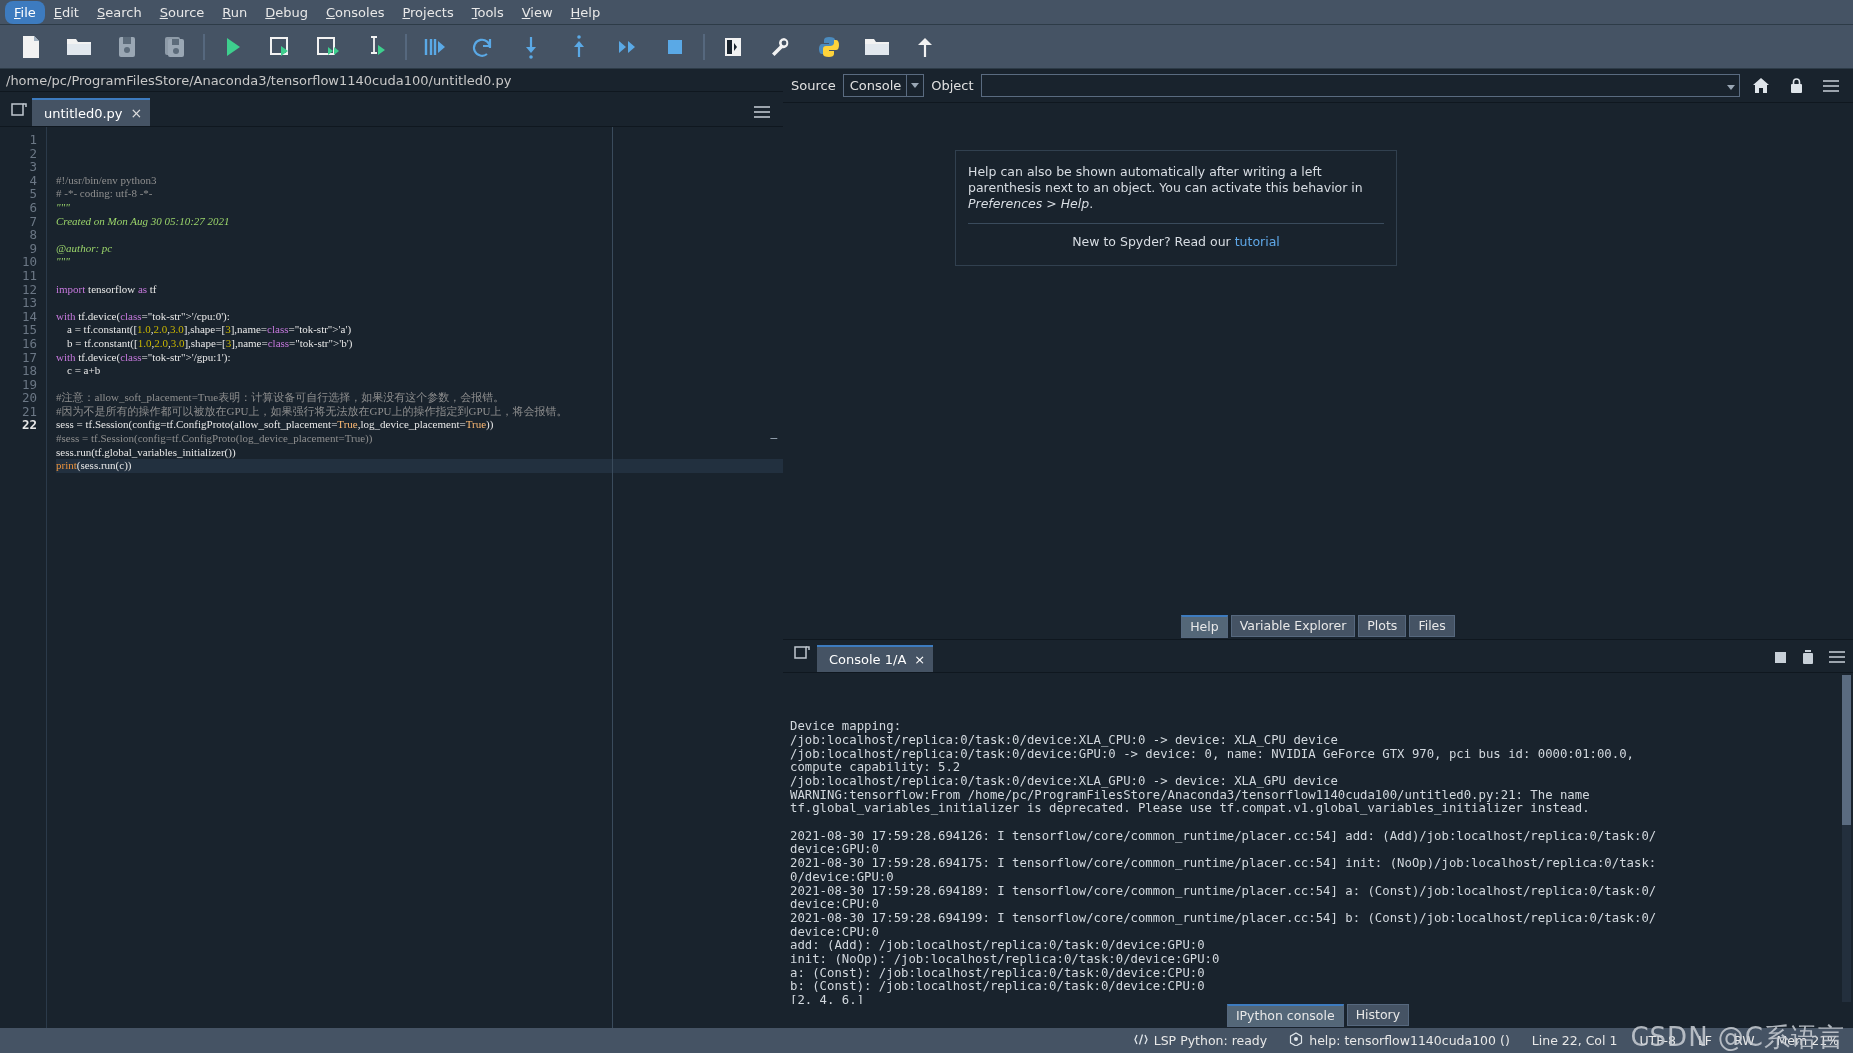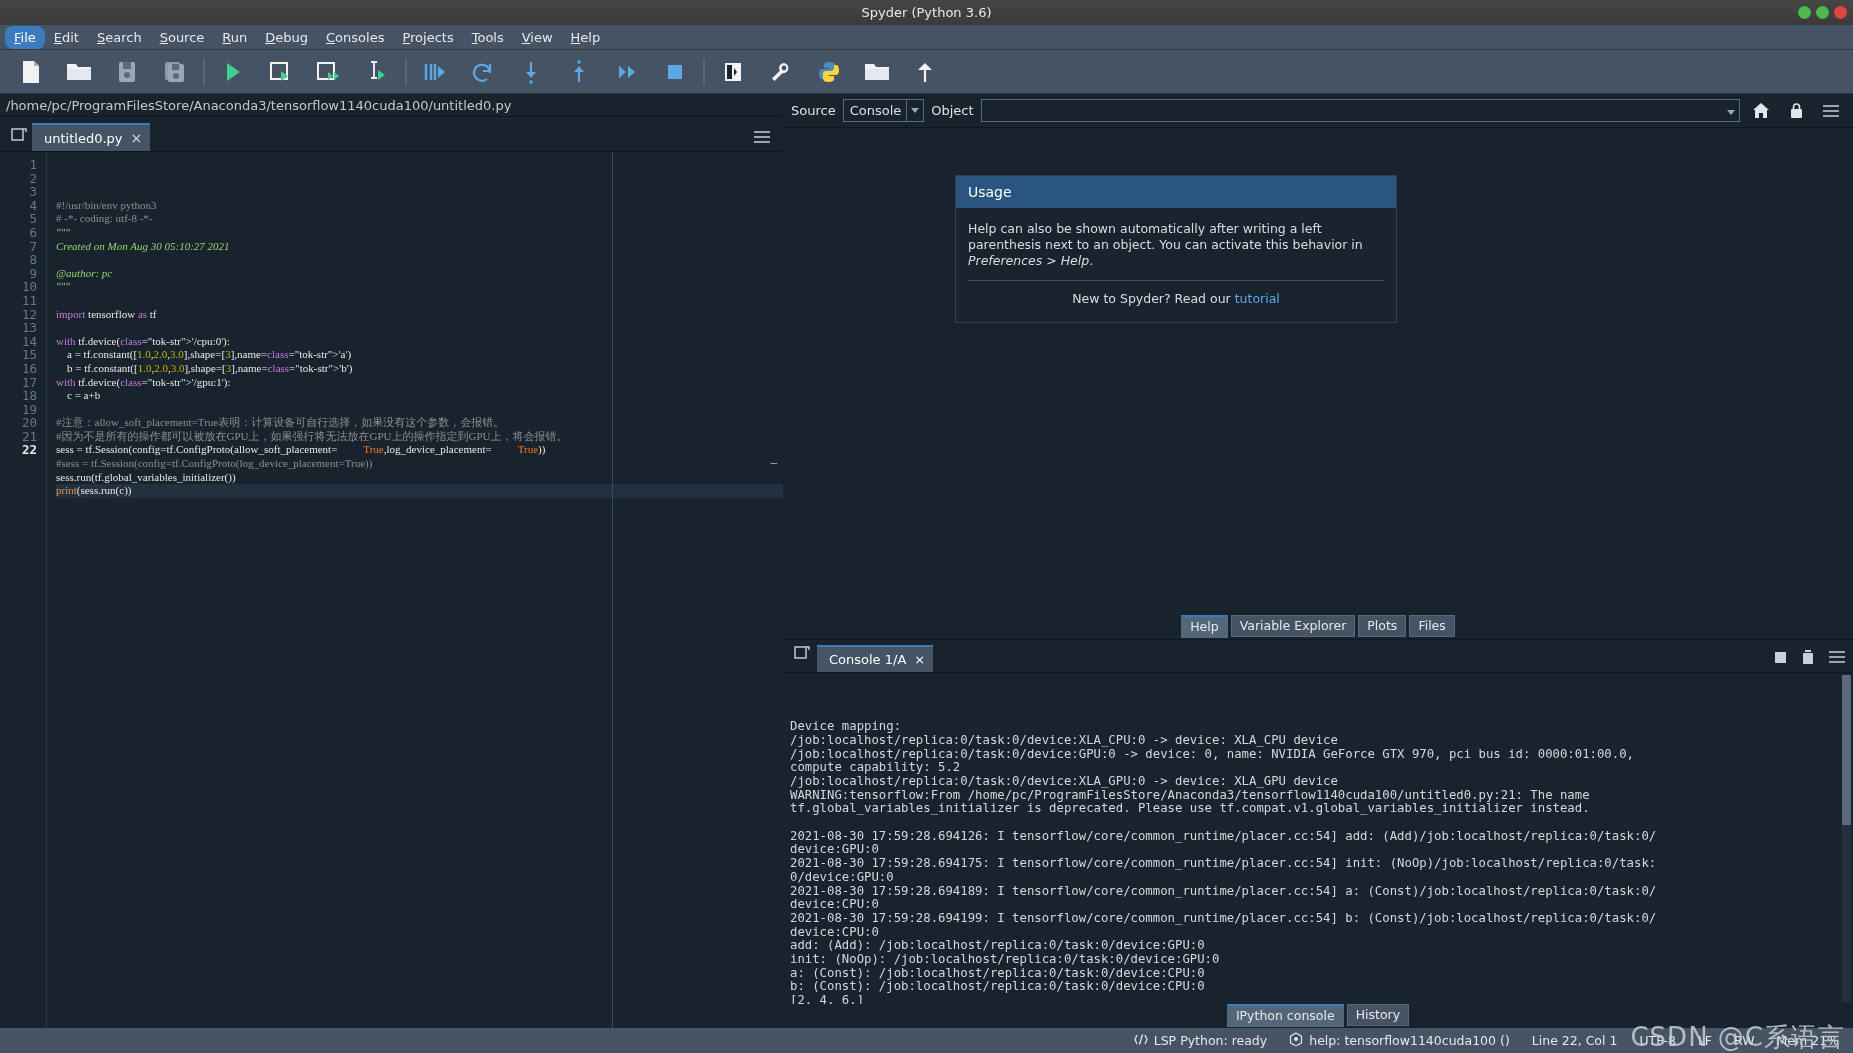--- a/index.html
+++ b/index.html
@@ -200,14 +200,6 @@
 
 <div class="app">
 
-  <div class="titlebar">
-    <span>Spyder (Python 3.6)</span>
-    <div class="win-btns">
-      <span class="wb min"></span>
-      <span class="wb max"></span>
-      <span class="wb close"></span>
-    </div>
-  </div>
 
   <div class="menubar" id="menubar">
       <div class="menu-item active"><u>F</u>ile</div>

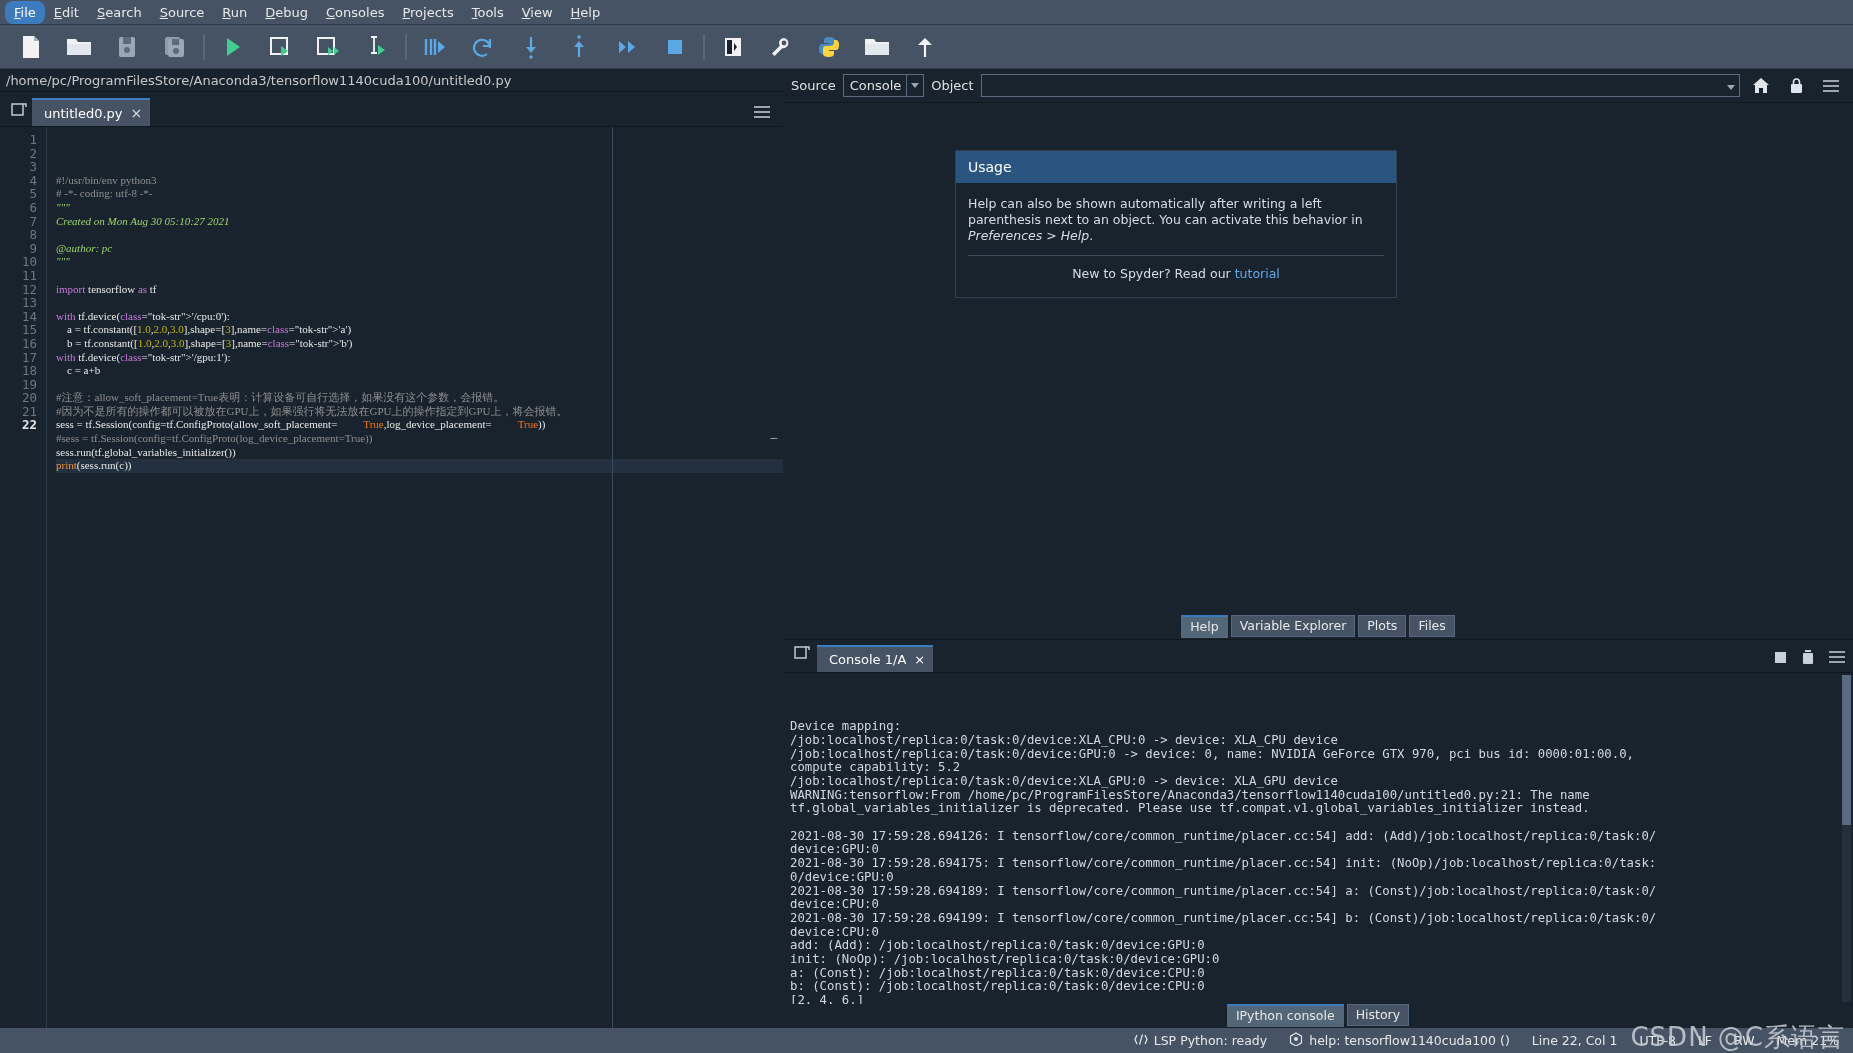--- a/index.html
+++ b/index.html
@@ -434,7 +434,6 @@
 
       <div class="help-body">
         <div class="usage-card">
-          <div class="usage-hdr">Usage</div>
           <div class="usage-body">
             <p><span>Help can also be shown automatically after writing a left parenthesis next to an object. You can activate this behavior in </span><i>Preferences &gt; Help</i><span>.</span></p>
             <div class="usage-hr"></div>

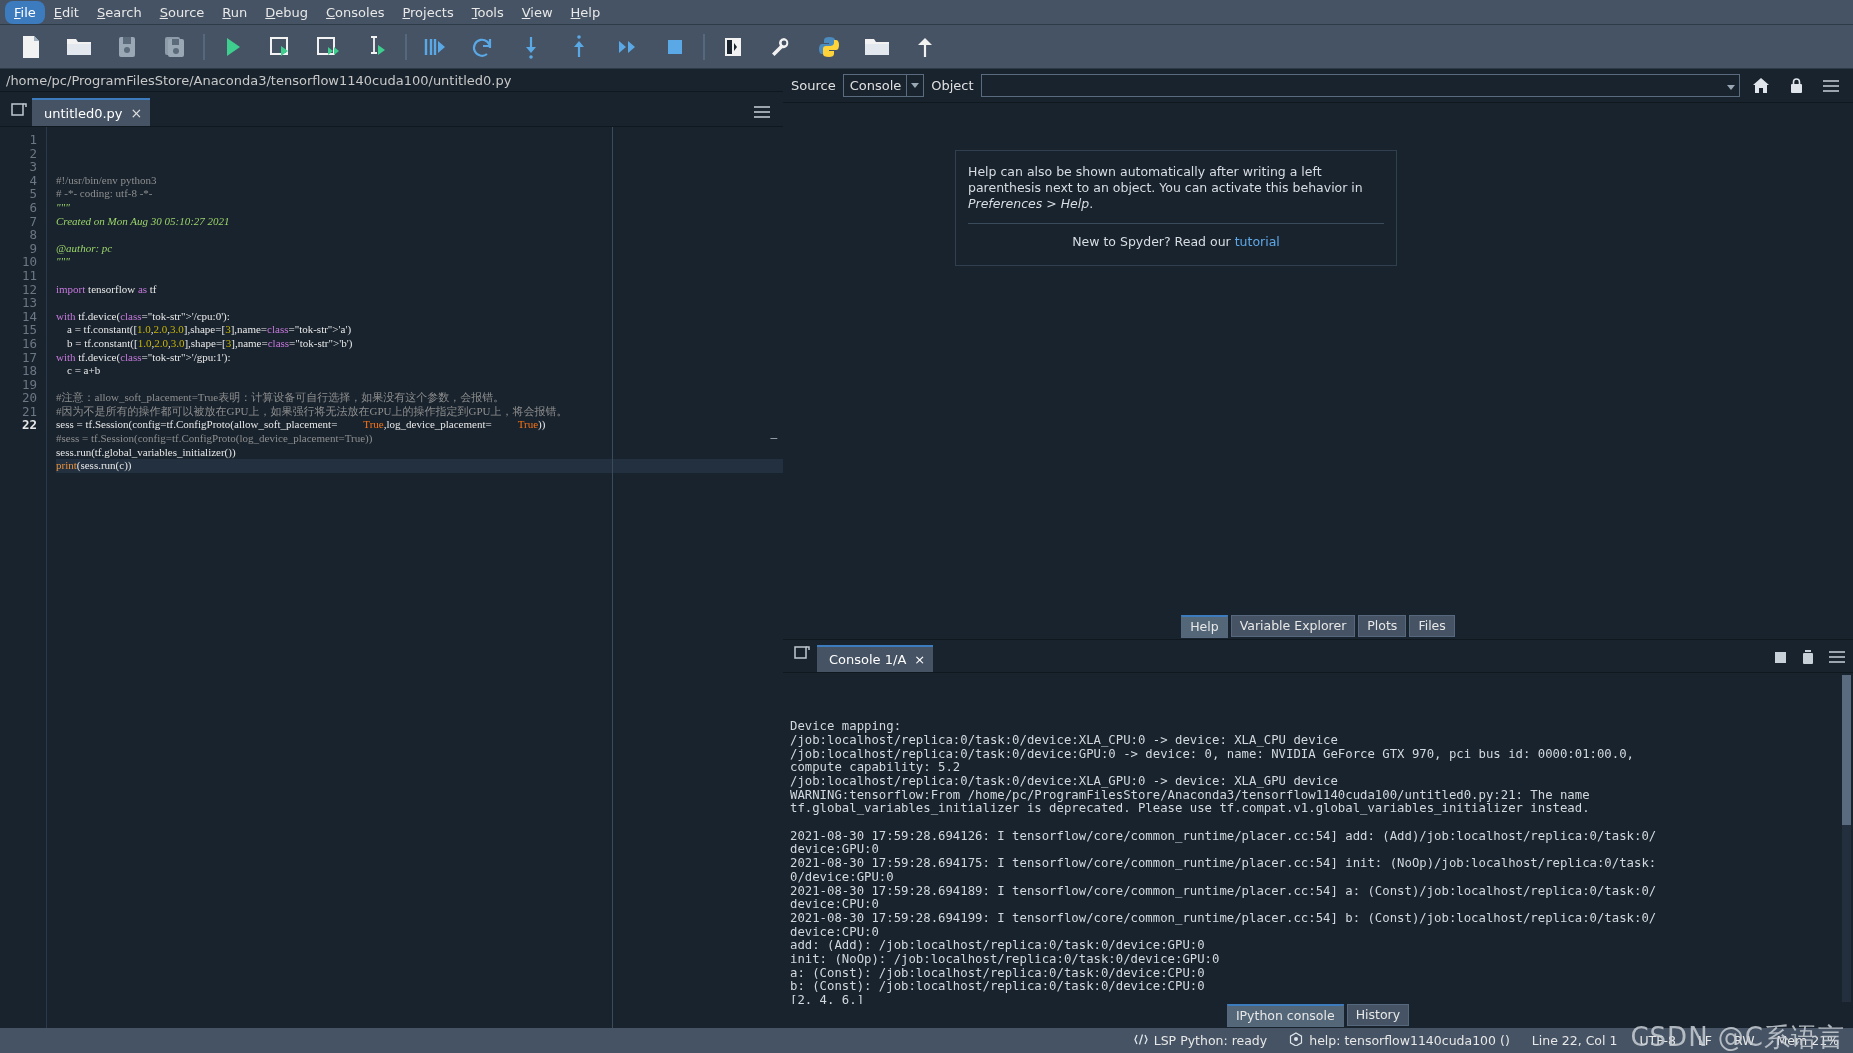--- a/index.html
+++ b/index.html
@@ -105,7 +105,7 @@
   .tok-kw  { color:#c678dd; }
   .tok-num { color:#c8b500; }
   .tok-fn  { color:#e8913c; }
-  .tok-bool{ color:#f97316;margin-left:26px; }
+  .tok-bool{ color:#fdba74; }
   .edge-line {
     position:absolute; left:565px; top:0; bottom:0; width:1px; background:#3a4b5c;
   }

